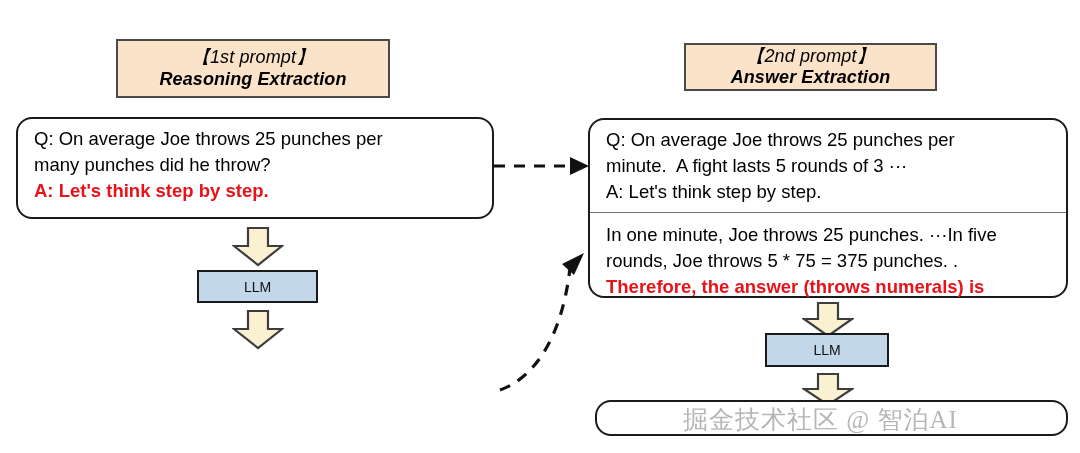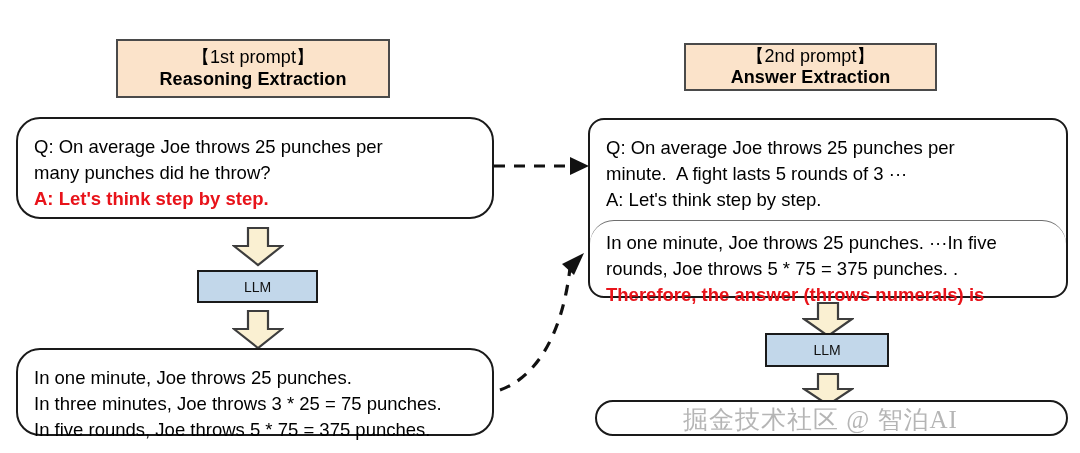--- a/index.html
+++ b/index.html
@@ -30,6 +30,7 @@
     justify-content: center;
     line-height: 1.18;
     color: #000;
+    font-style: italic;
   }
   .prompt-header .ph-top {
     font-size: 18px;

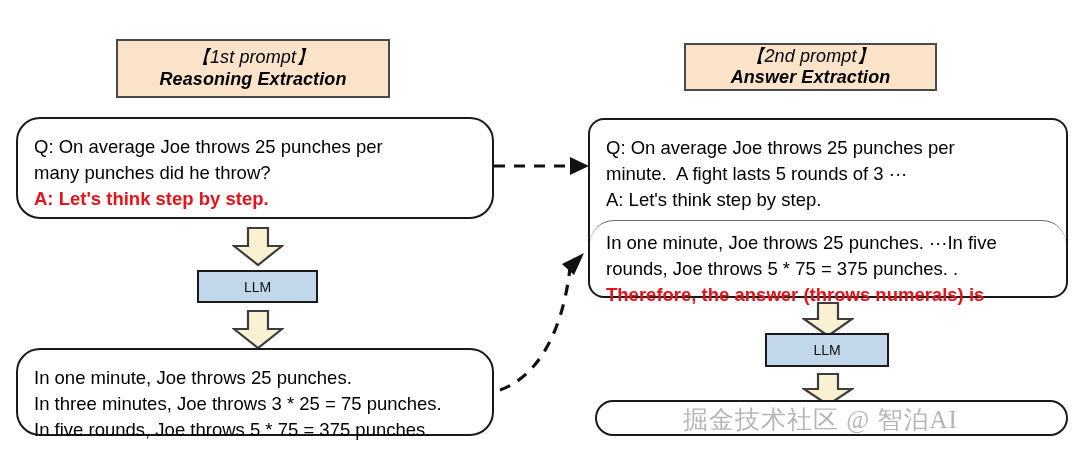--- a/index.html
+++ b/index.html
@@ -63,8 +63,7 @@
     font-weight: bold;
   }
   .pad {
-    padding: 15px 14px 7px 16px;
-    border-radius: 24px;
+    padding: 7px 14px 7px 16px;
   }
   .divider {
     border-top: 1.5px solid #6e6e6e;

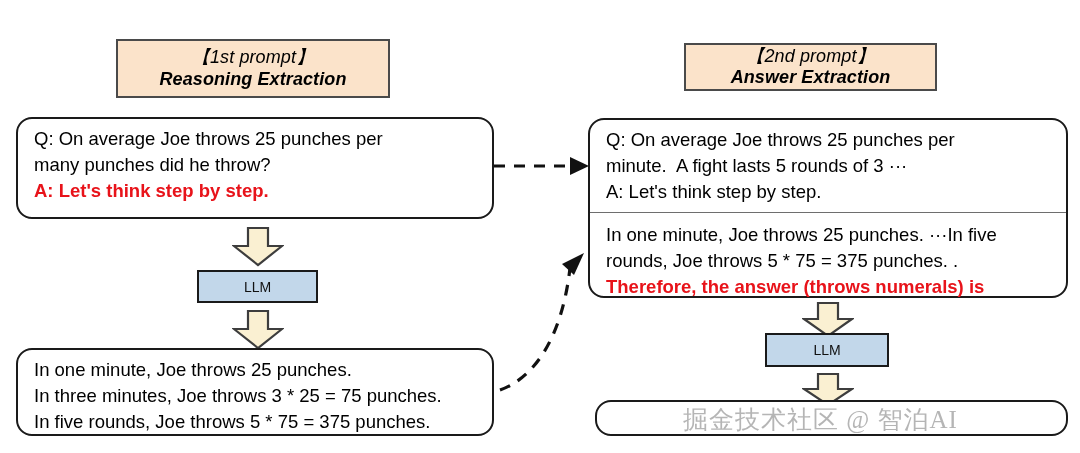--- a/index.html
+++ b/index.html
@@ -135,11 +135,6 @@
     </svg>
   </div>
 
-  <div class="rbox pad" style="left:16px; top:348px; width:478px; height:88px;">
-    <div class="line">In one minute, Joe throws 25 punches.</div>
-    <div class="line">In three minutes, Joe throws 3 * 25 = 75 punches.</div>
-    <div class="line">In five rounds, Joe throws 5 * 75 = 375 punches.</div>
-  </div>
 
   <div class="prompt-header" style="left:684px; top:43px; width:253px; height:48px;">
     <span class="ph-top">【2nd prompt】</span>

